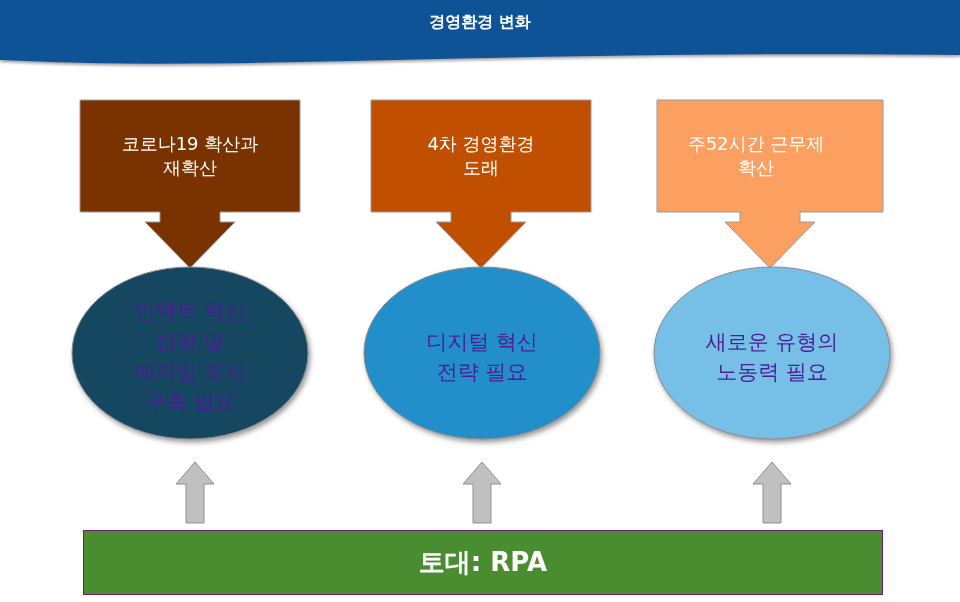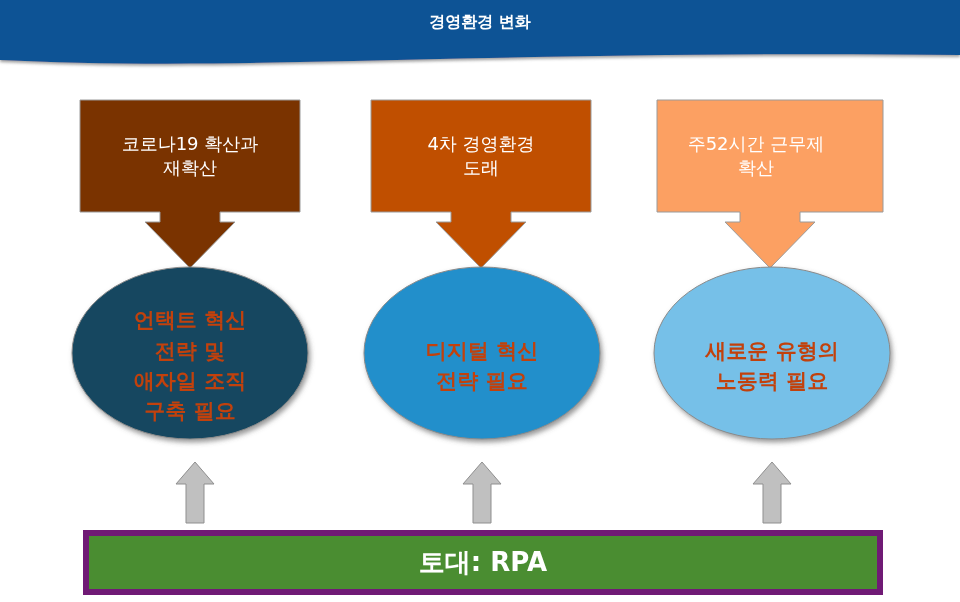--- a/index.html
+++ b/index.html
@@ -15,9 +15,9 @@
                  color:#ffffff; font-size:18px; font-weight:normal; line-height:1.35; white-space:pre-line; }
   .need { position:absolute; }
   .need svg { position:absolute; left:0; top:0; overflow:visible; }
-  .need-text { position:absolute; left:0; top:16px; width:240px; height:170px;
+  .need-text { position:absolute; left:0; top:7px; width:240px; height:170px;
                display:flex; align-items:center; justify-content:center; text-align:center;
-               color:#c2410c; font-size:21px; font-weight:bold; line-height:1.45; white-space:pre-line; }
+               color:#4c1d95; font-size:21px; font-weight:normal; line-height:1.45; white-space:pre-line; }
   .up-arrow { position:absolute; }
   #foundation { position:absolute; left:83px; top:530px; width:800px; height:65px;
                 border:6px solid #701a75; box-sizing:border-box;

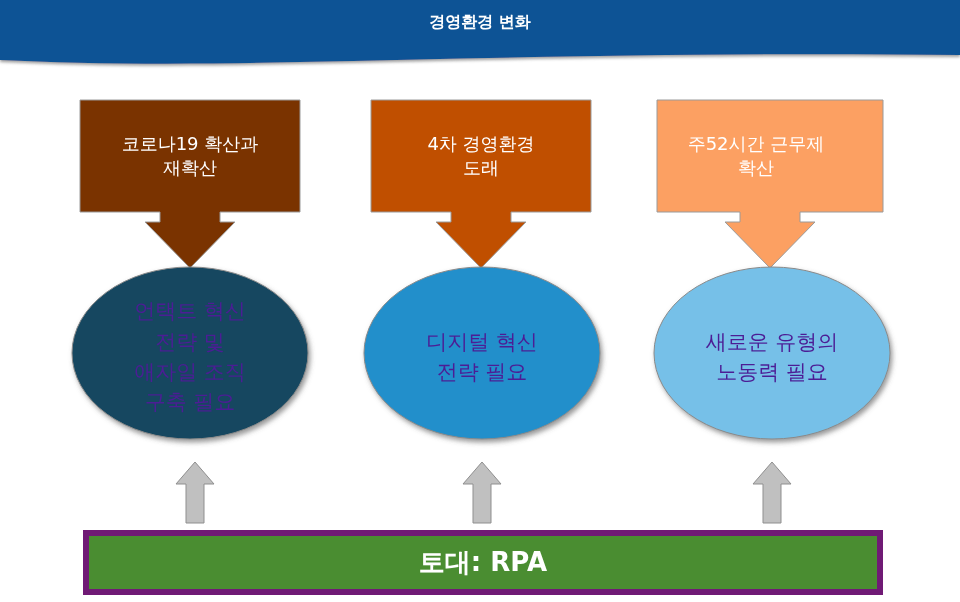--- a/index.html
+++ b/index.html
@@ -20,7 +20,7 @@
                color:#4c1d95; font-size:21px; font-weight:normal; line-height:1.45; white-space:pre-line; }
   .up-arrow { position:absolute; }
   #foundation { position:absolute; left:83px; top:530px; width:800px; height:65px;
-                border:6px solid #701a75; box-sizing:border-box;
+                border:1px solid #701a75; box-sizing:border-box;
                 display:flex; align-items:center; justify-content:center;
                 color:#ffffff; font-size:26px; font-weight:bold; }
 </style>

